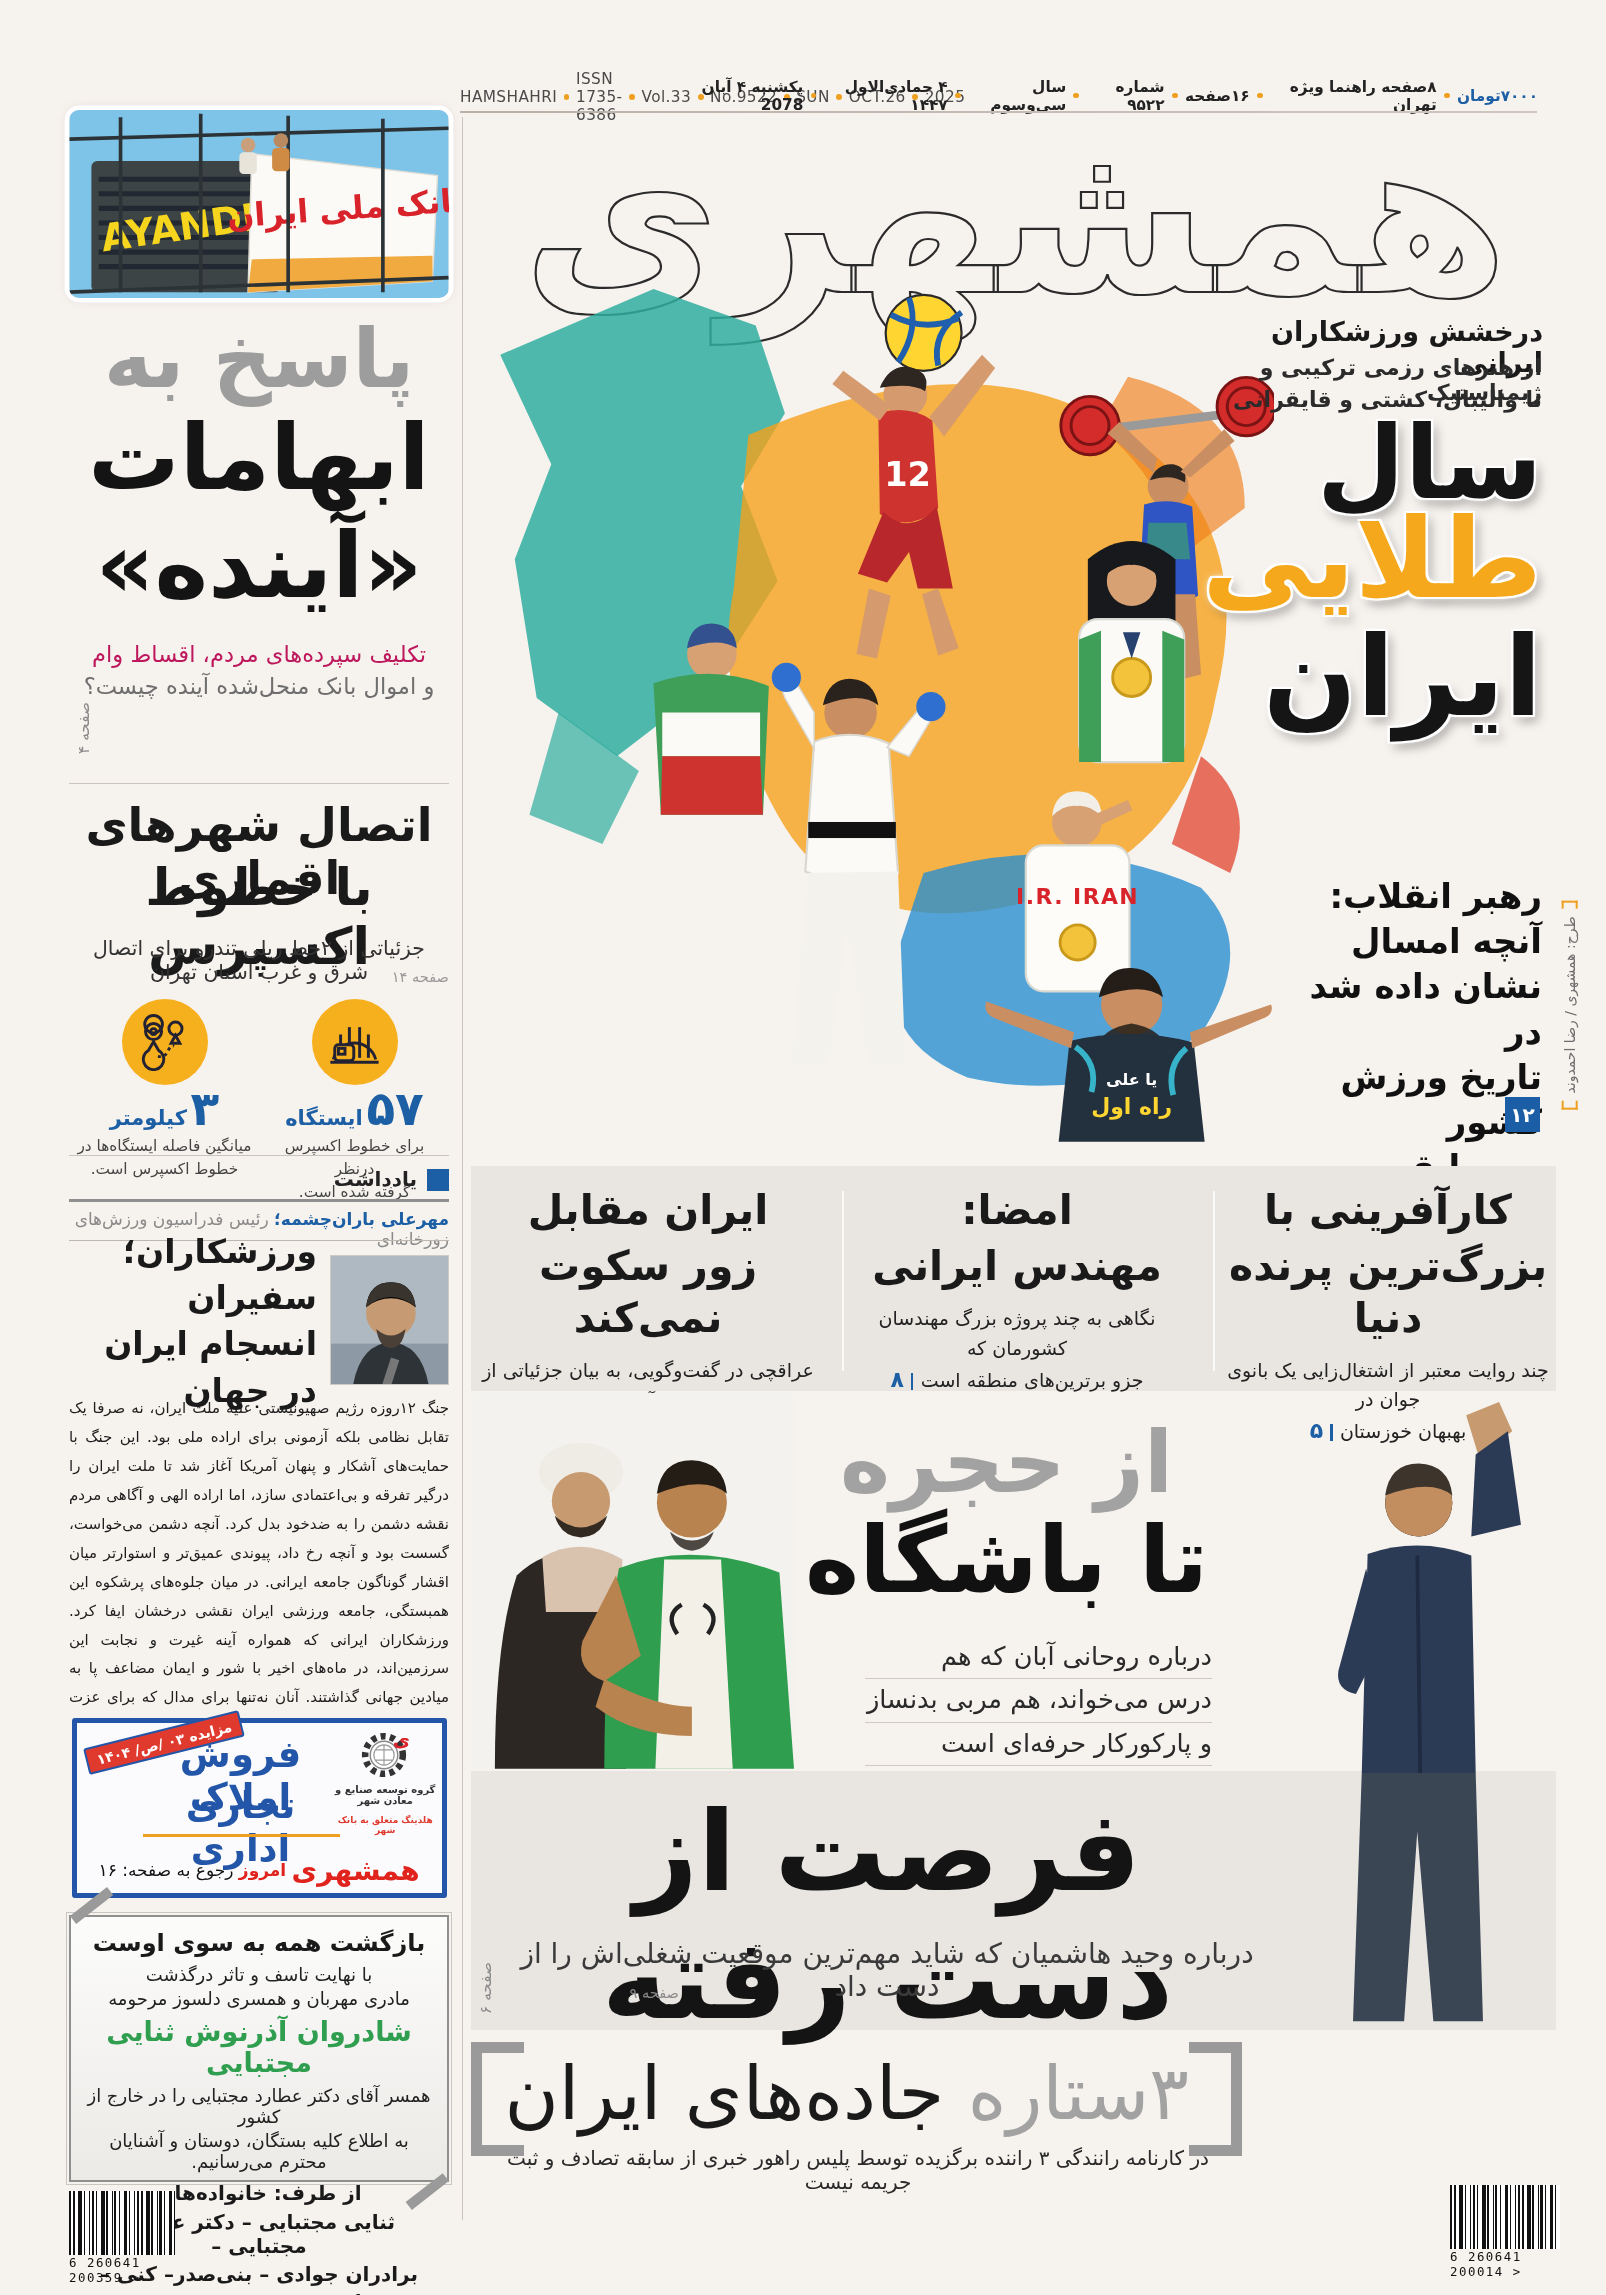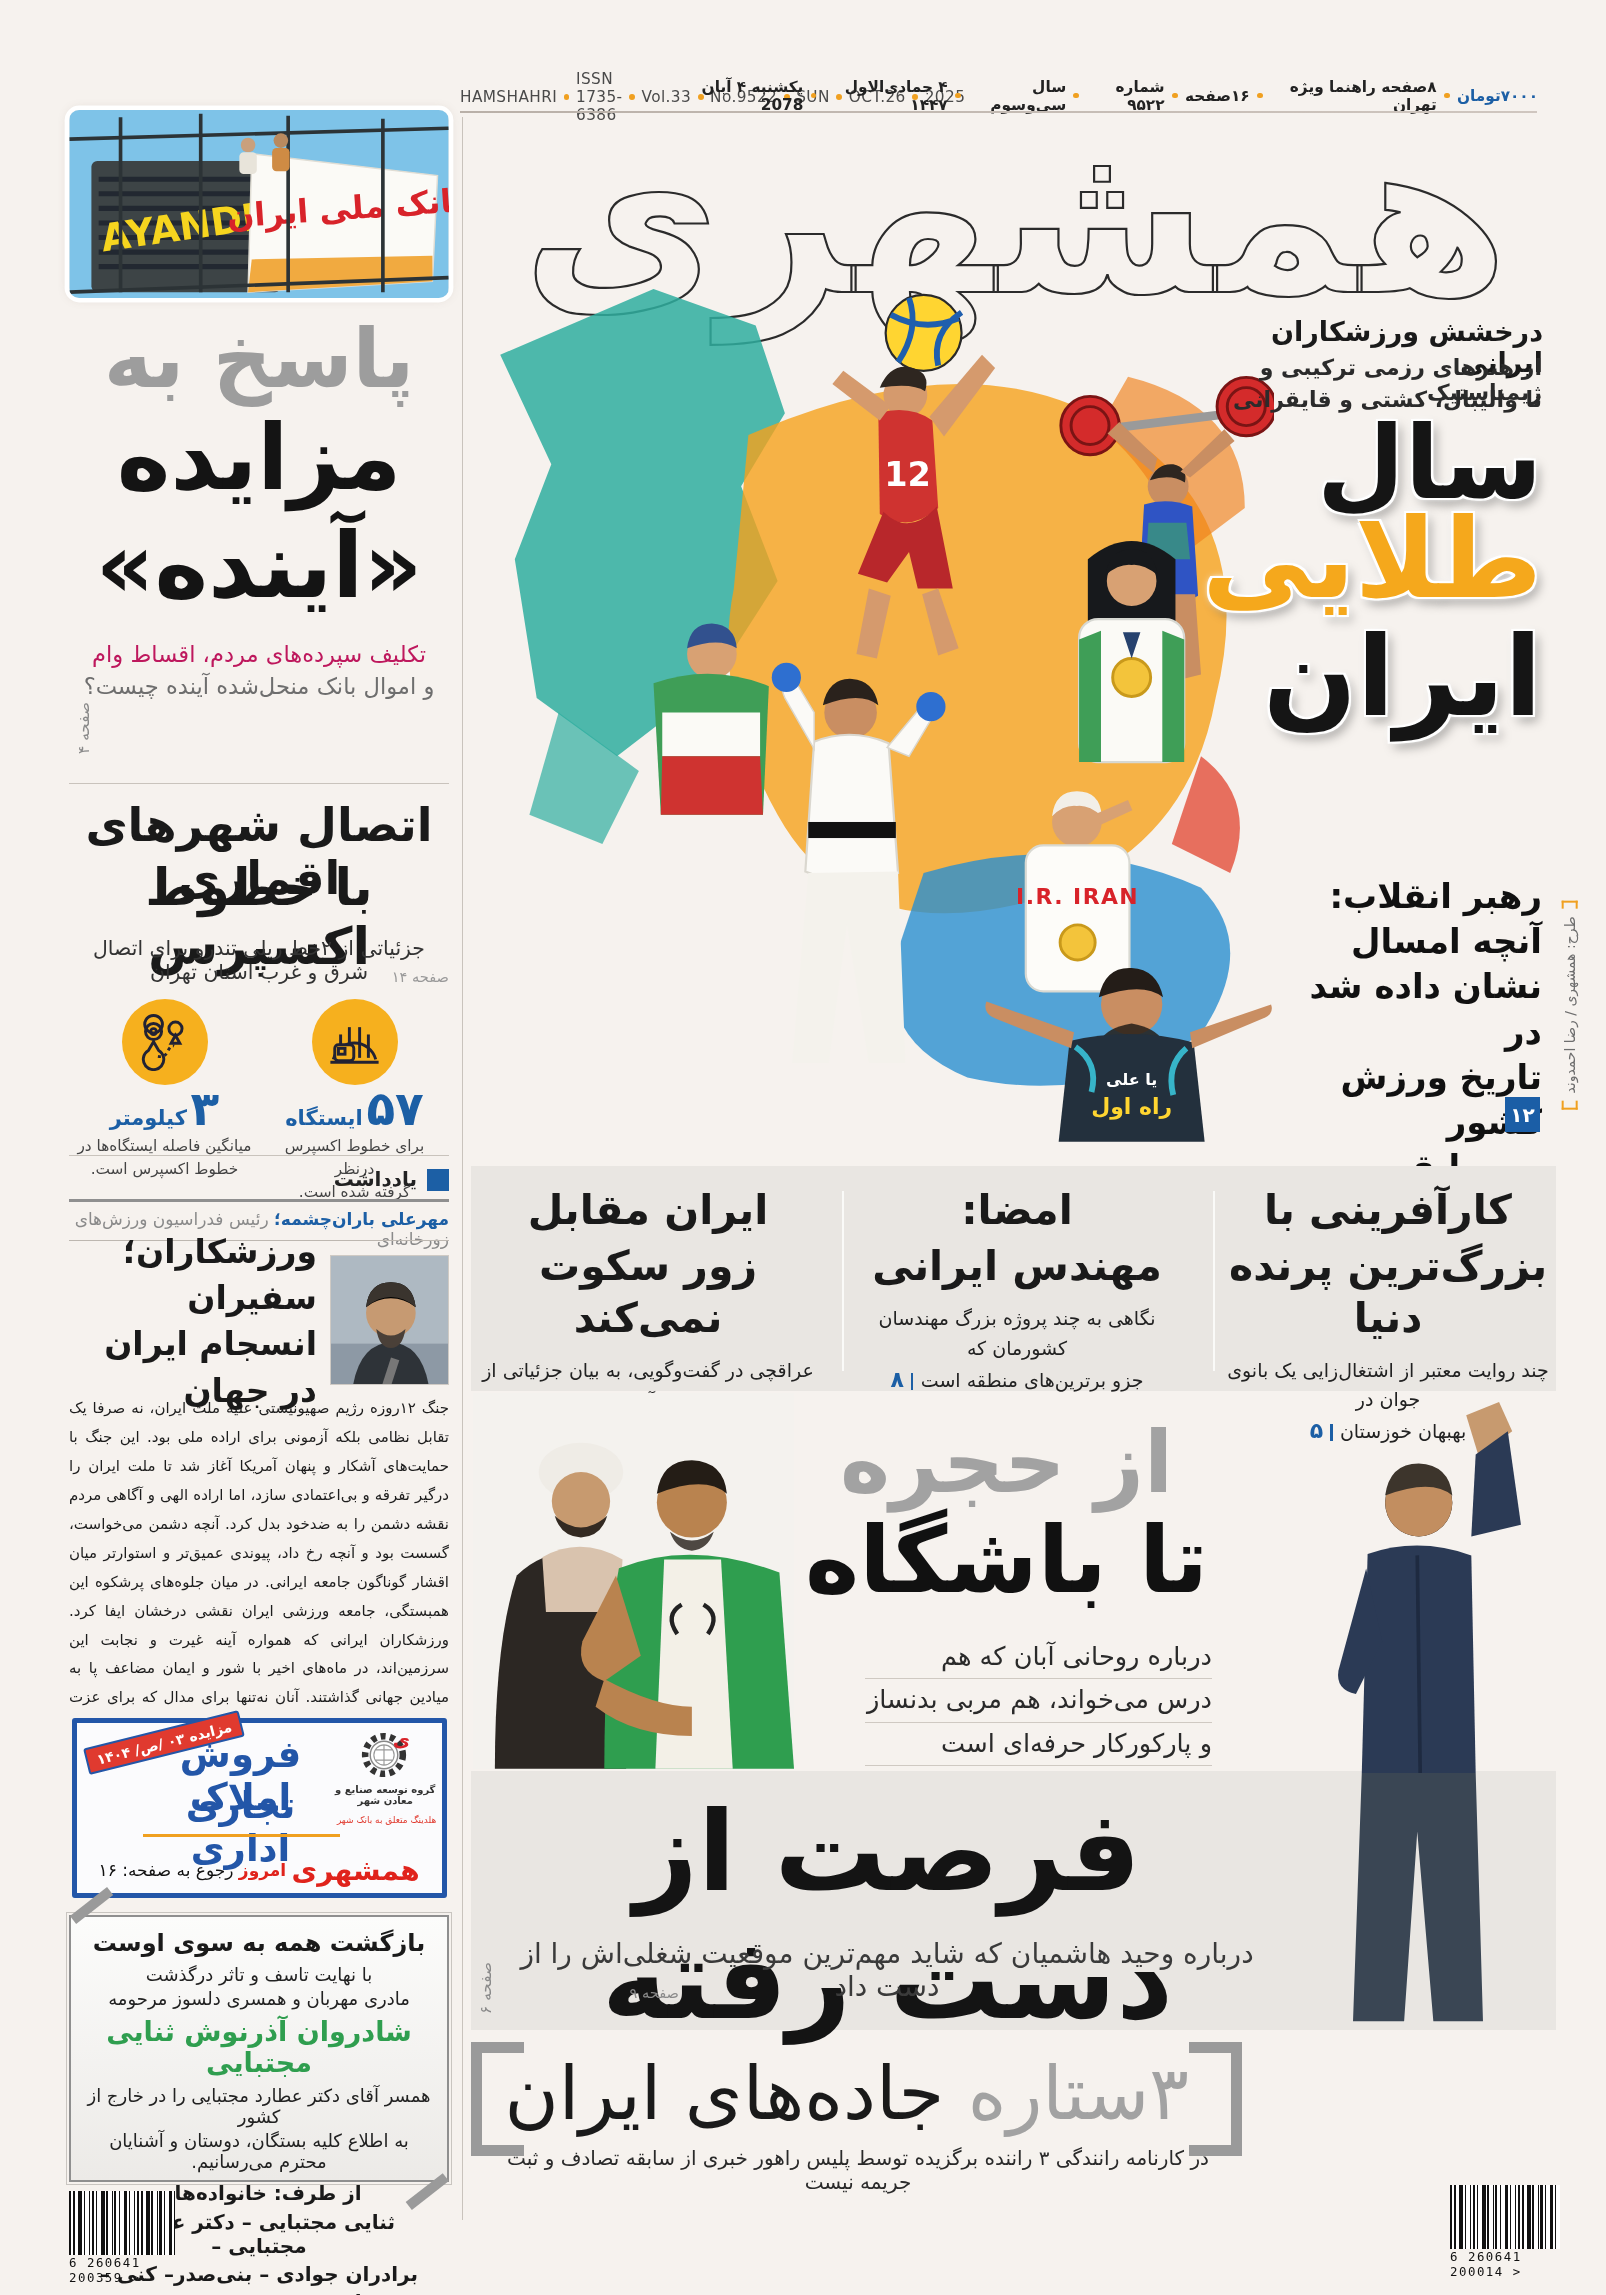--- a/index.html
+++ b/index.html
@@ -239,7 +239,7 @@
   </div>
 
   <div class="abs lead-kicker center rtl">پاسخ به</div>
-  <div class="abs lead-t1 center rtl">مزایده</div>
+  <div class="abs lead-t1 center rtl">ابهامات</div>
   <div class="abs lead-t2 center rtl">«آینده»</div>
   <div class="abs lead-s1 center rtl">تکلیف سپرده‌های مردم، اقساط وام</div>
   <div class="abs lead-s2 center rtl">و اموال بانک منحل‌شده آینده چیست؟</div>

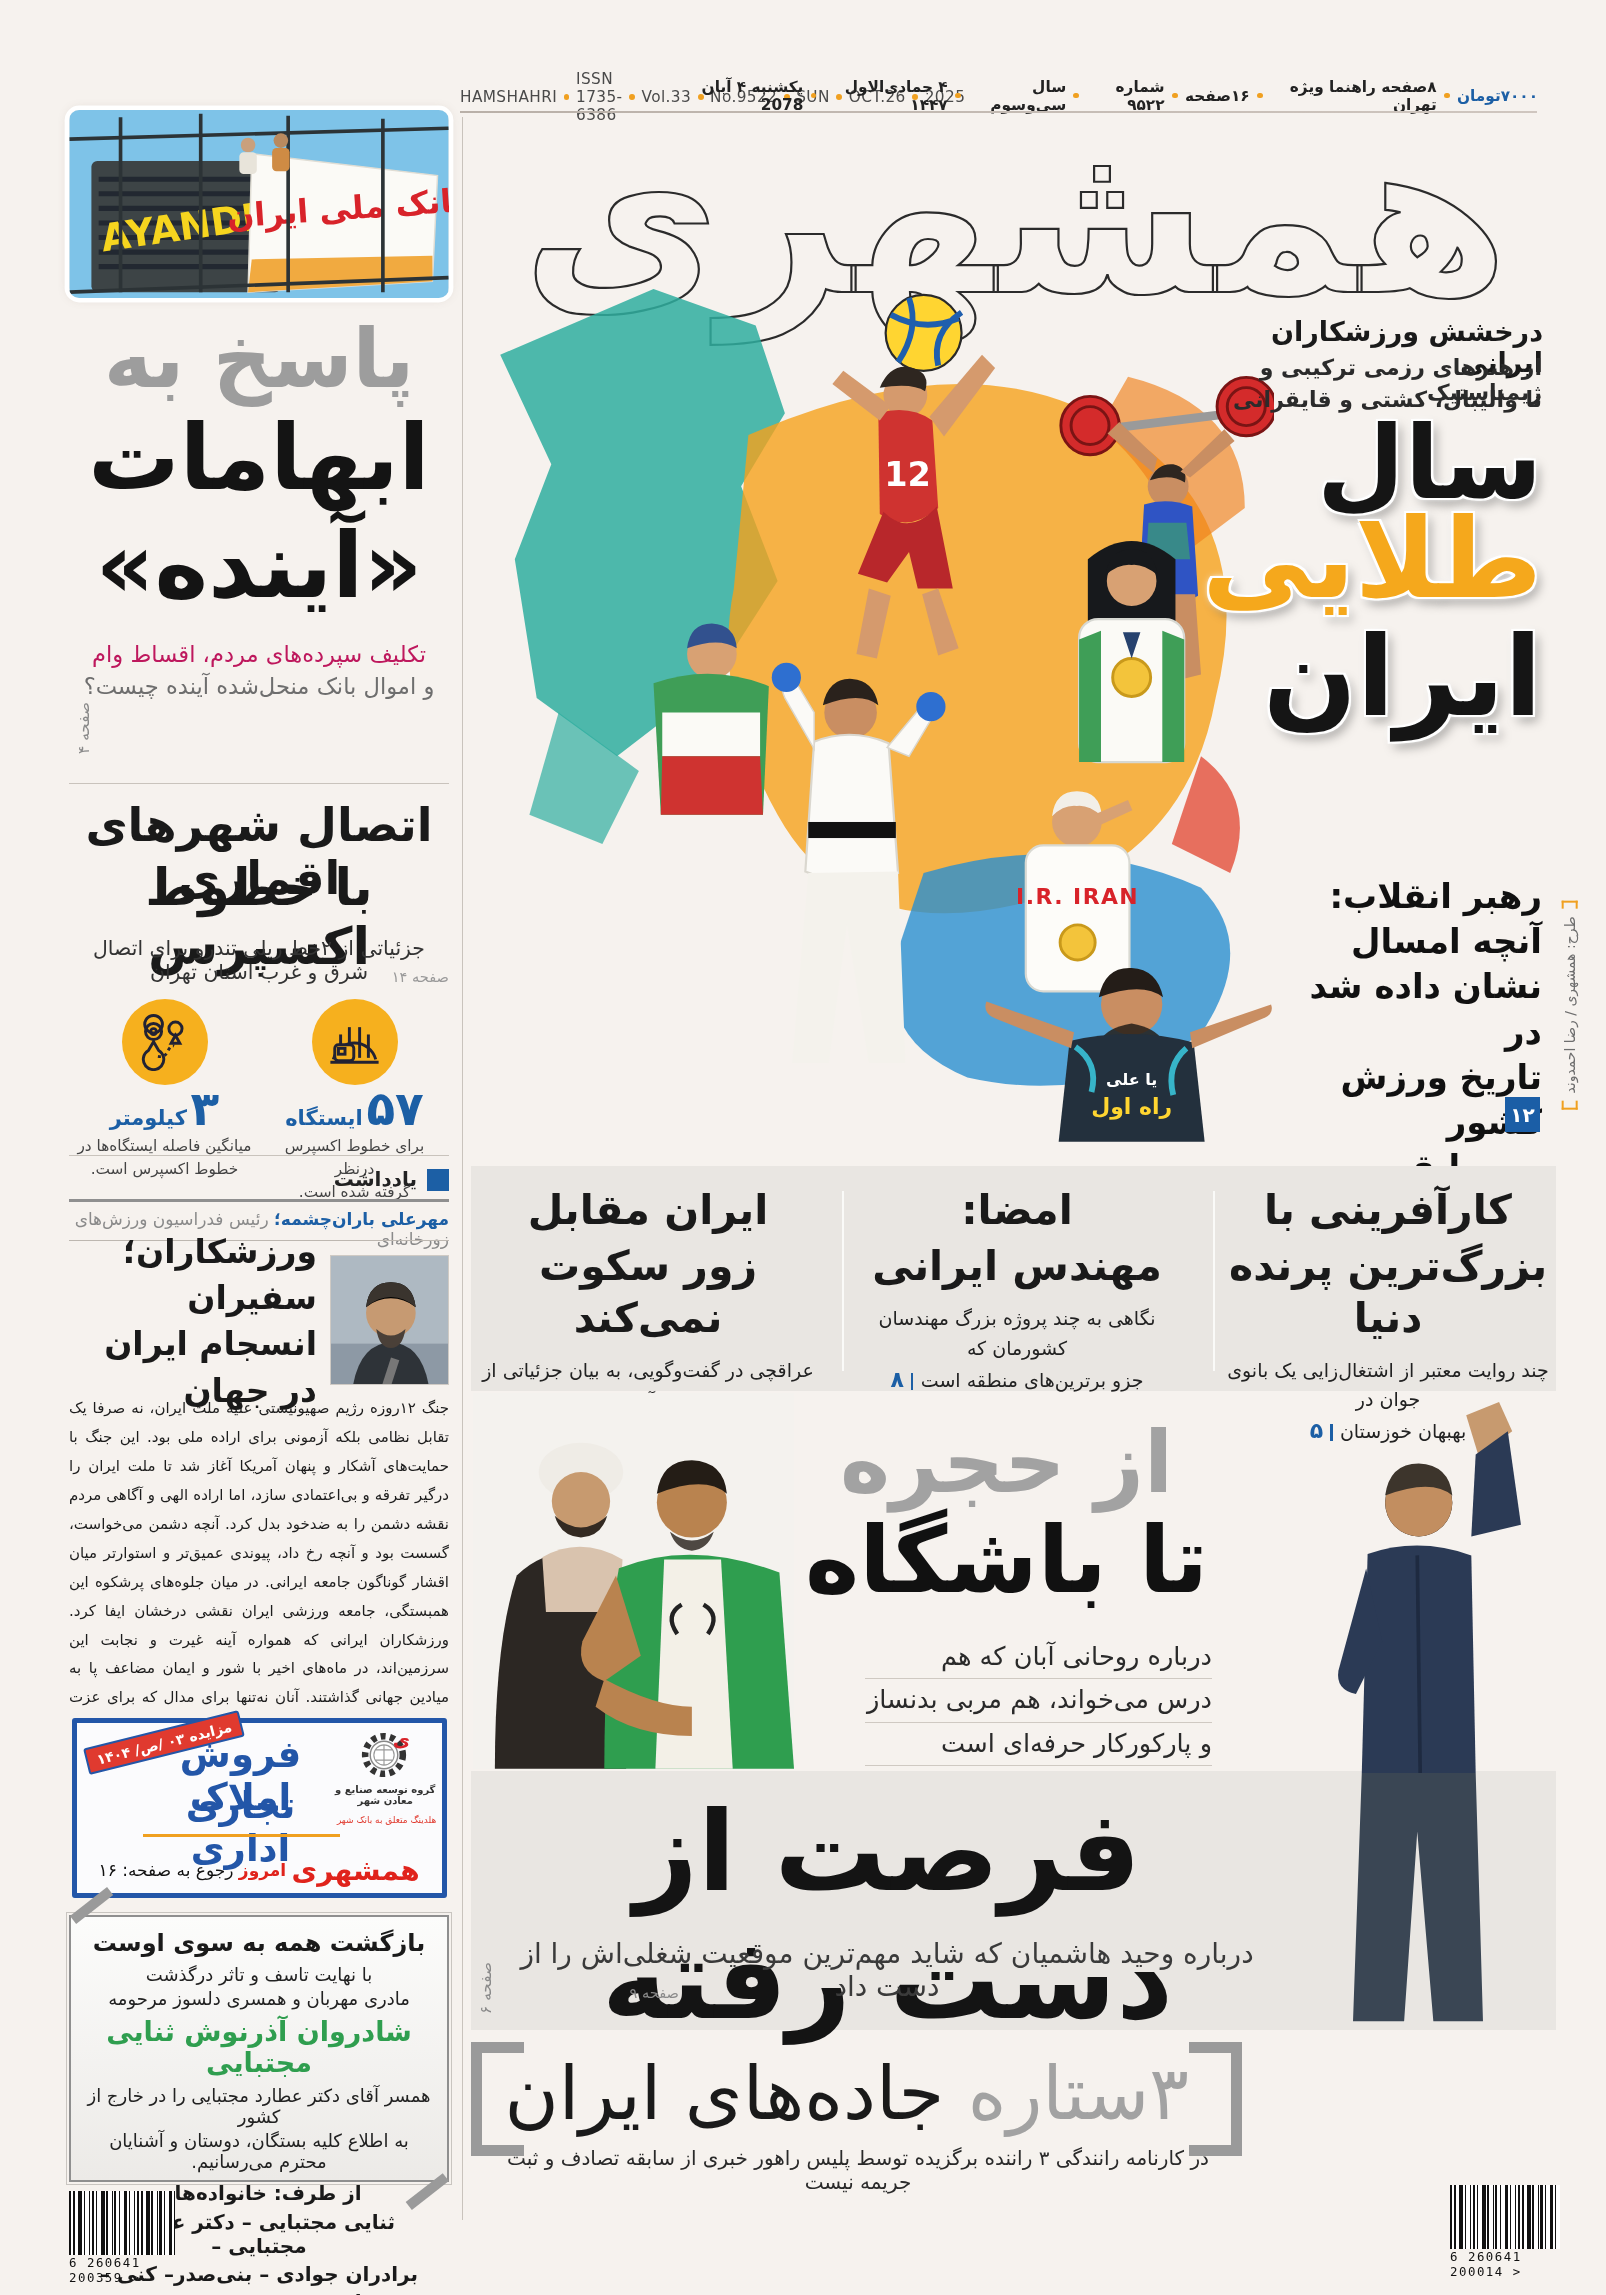--- a/index.html
+++ b/index.html
@@ -77,7 +77,7 @@
   .ad-title2{position:absolute;right:110px;top:61px;width:183px;text-align:center;font-size:37px;font-weight:bold;color:#2356a8;}
   .ad-underline{position:absolute;right:102px;top:111px;width:197px;height:2.9px;background:#f0a020;}
   .ad-org{position:absolute;right:5.8px;top:61px;width:102px;text-align:center;font-size:10px;color:#333;font-weight:bold;}
-  .ad-orgsub{position:absolute;right:5.8px;top:92px;width:102px;text-align:right;font-size:9px;color:#e03a2f;font-weight:normal;}
+  .ad-orgsub{position:absolute;right:5.8px;top:92px;width:102px;text-align:center;font-size:9px;color:#e03a2f;font-weight:bold;}
   .ad-bottom{position:absolute;right:7.3px;bottom:5.8px;width:351px;text-align:center;font-size:17px;color:#111;}
   .ad-brand{color:#e0231c;font-weight:bold;font-size:28px;vertical-align:middle;letter-spacing:-0.7px;}
   .ad-today{color:#e0231c;font-weight:bold;}

